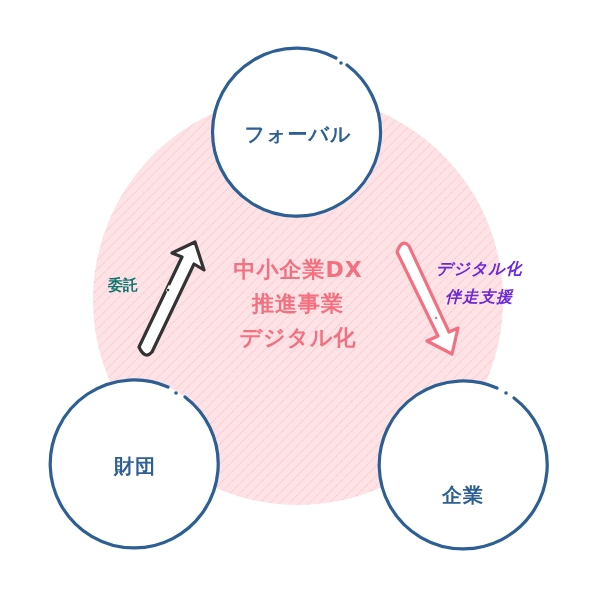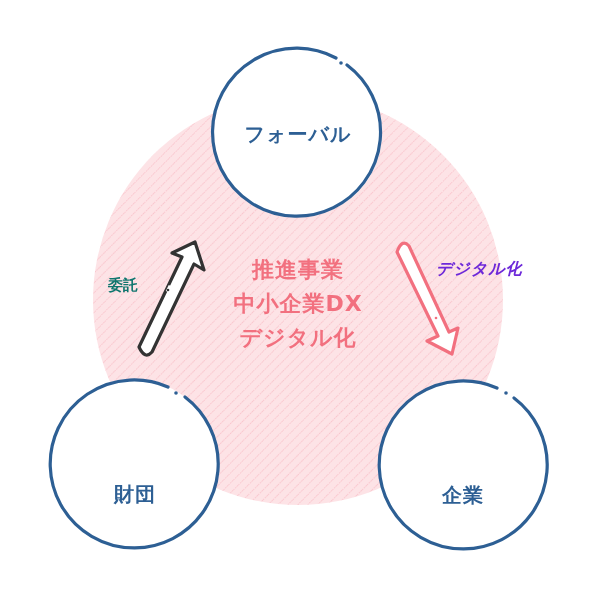--- a/index.html
+++ b/index.html
@@ -66,8 +66,8 @@
   <div class="label node-label" style="left:463px; top:467px;margin-top:28px;">企業</div>
 
   <div class="label center-text">
+    <div>中小企業DX</div>
     <div>推進事業</div>
-    <div>中小企業DX</div>
     <div>デジタル化</div>
   </div>
 

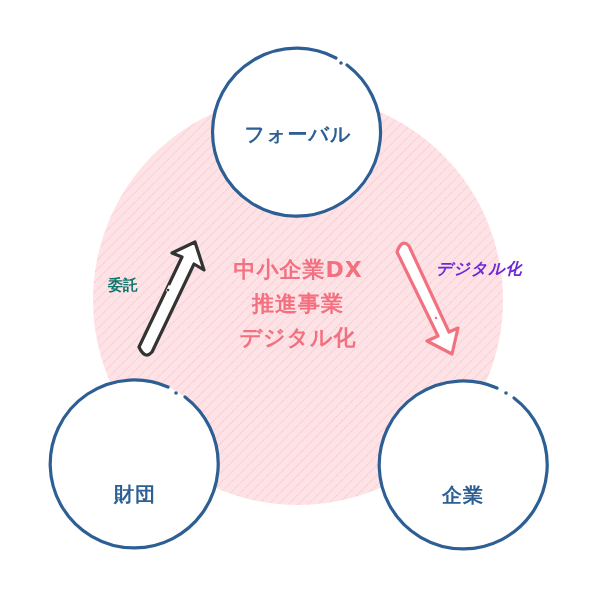--- a/index.html
+++ b/index.html
@@ -75,6 +75,7 @@
 
   <div class="label edge-label-right">
     <div>デジタル化</div>
+    <div>伴走支援</div>
   </div>
 </div>
 

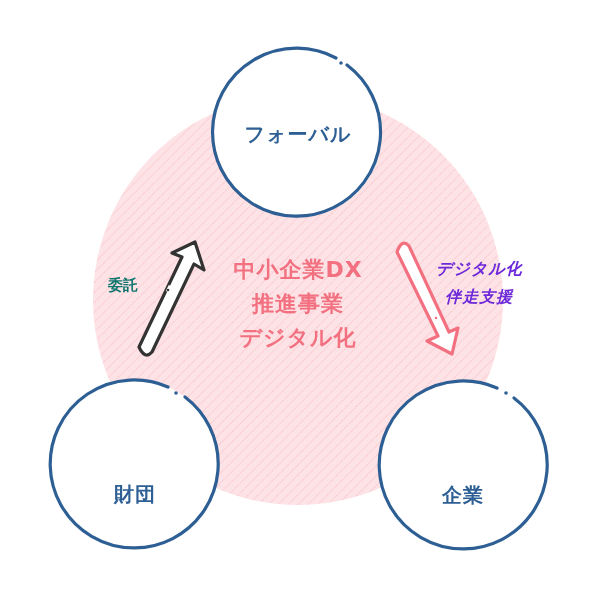--- a/index.html
+++ b/index.html
@@ -62,7 +62,7 @@
   </svg>
 
   <div class="label node-label" style="left:298px; top:134px;">フォーバル</div>
-  <div class="label node-label" style="left:135px; top:494px;">財団</div>
+  <div class="label node-label" style="left:135px; top:466px;">財団</div>
   <div class="label node-label" style="left:463px; top:467px;margin-top:28px;">企業</div>
 
   <div class="label center-text">

